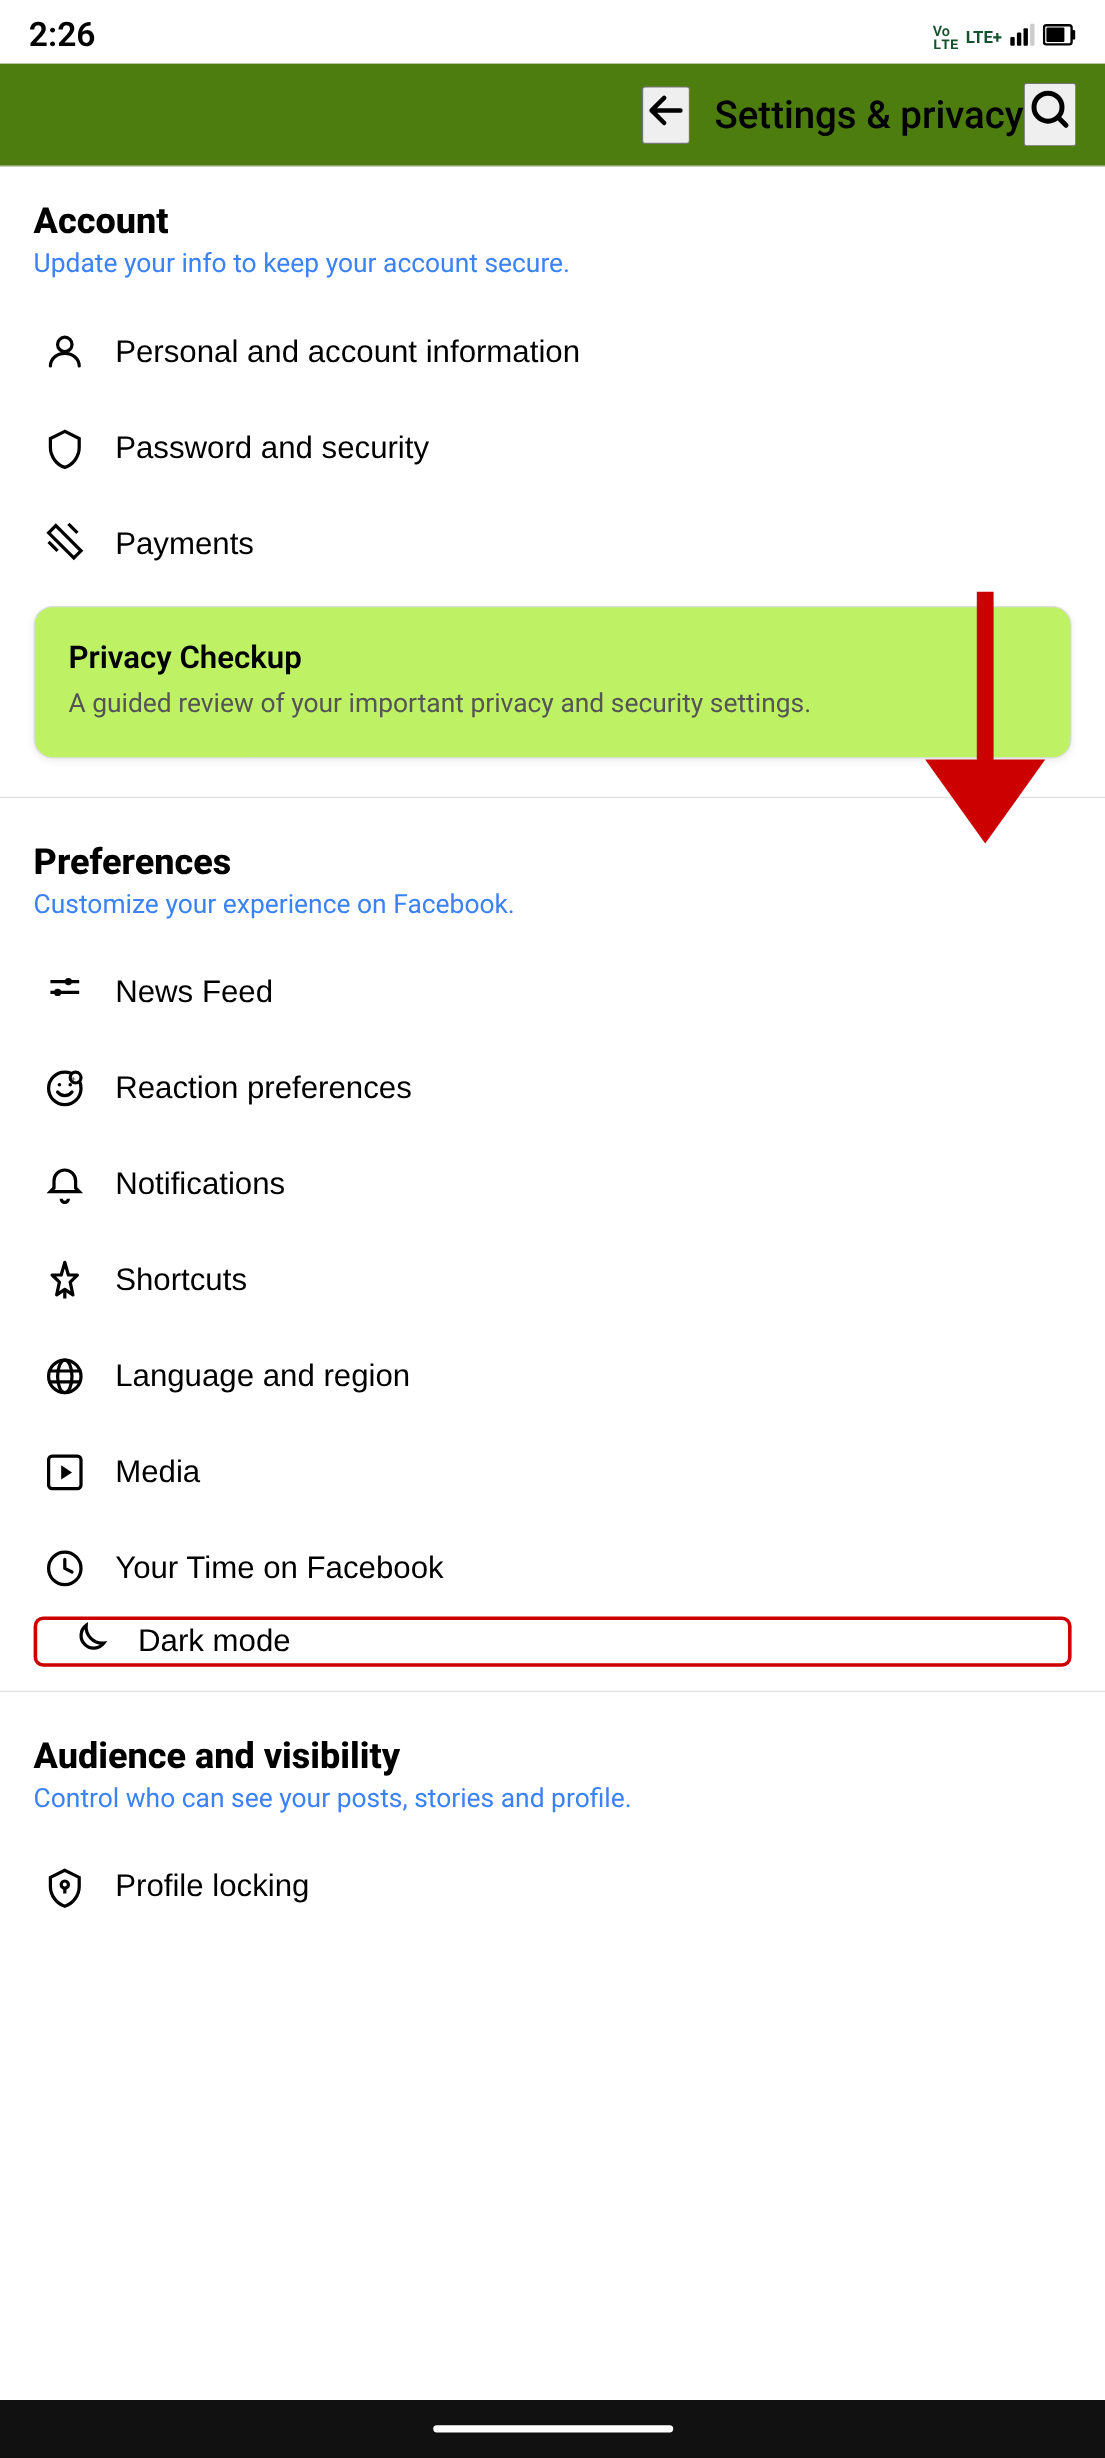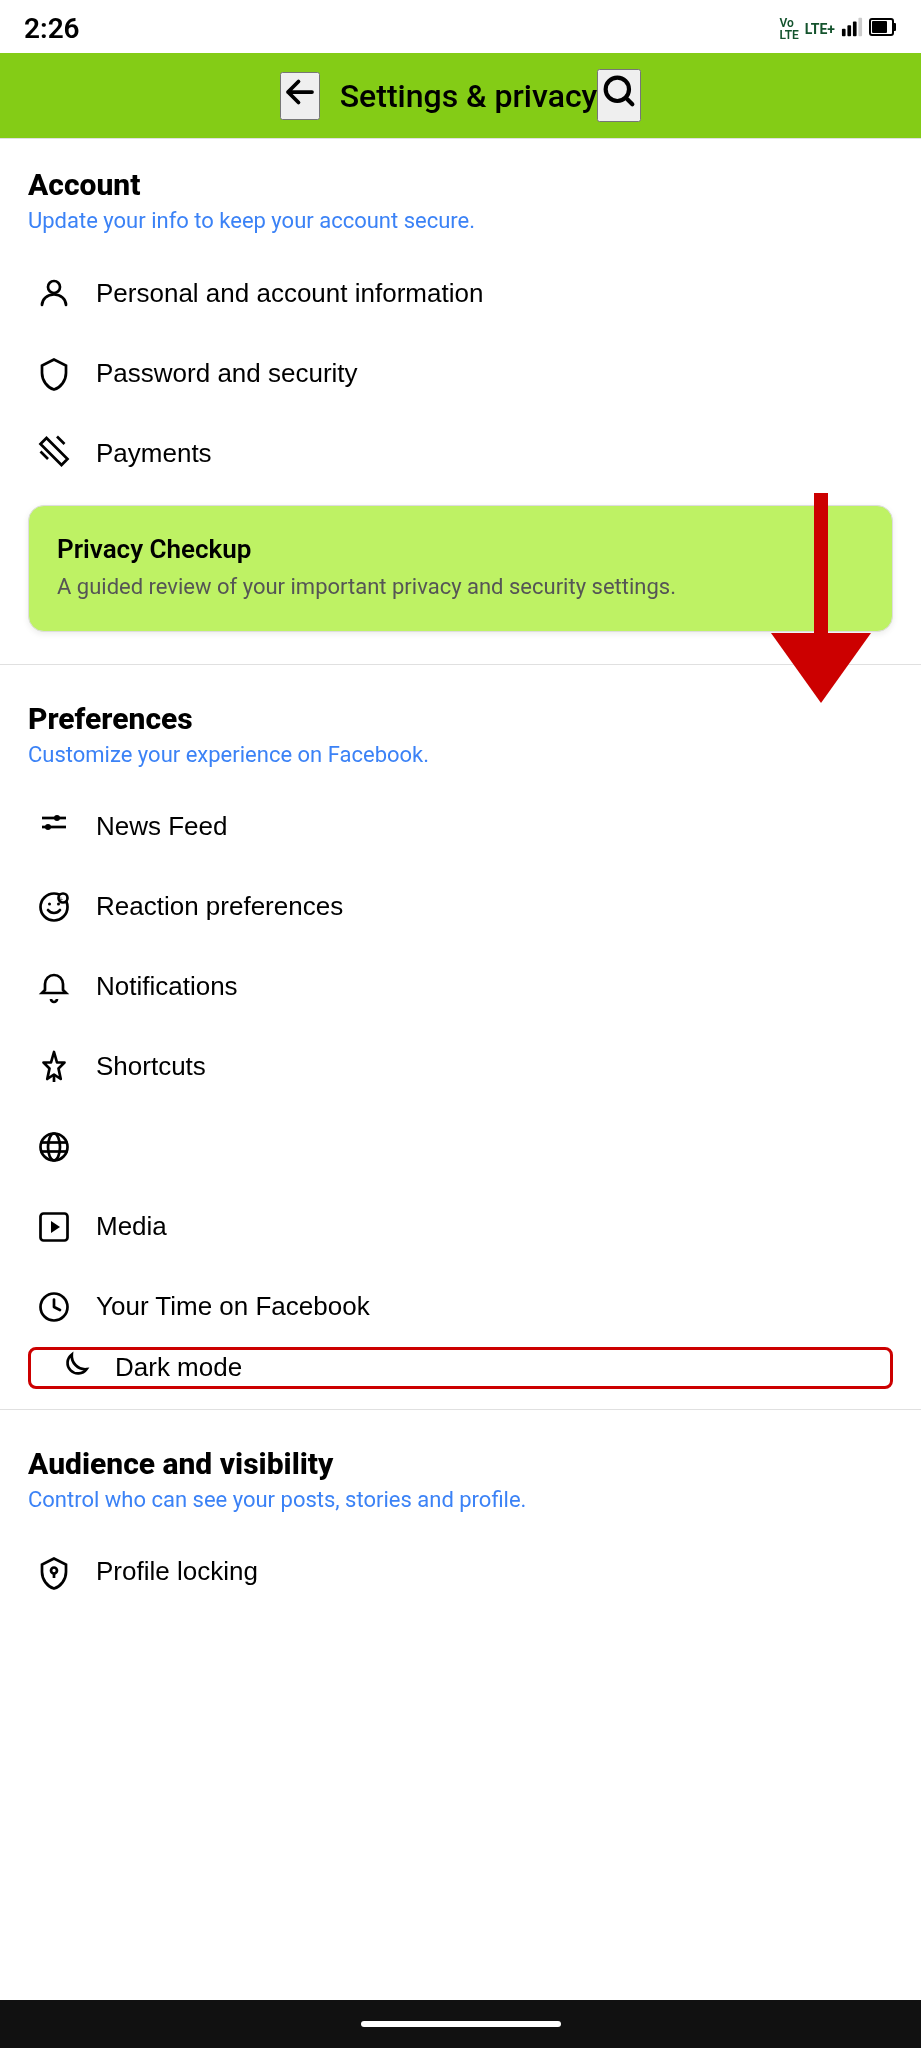--- a/index.html
+++ b/index.html
@@ -16,7 +16,7 @@
     .status-bar {
       display: flex;
       justify-content: space-between;
-      align-items: center;
+      align-items: flex-end;
       padding: 12px 24px 8px 24px;
       background: #fff;
     }

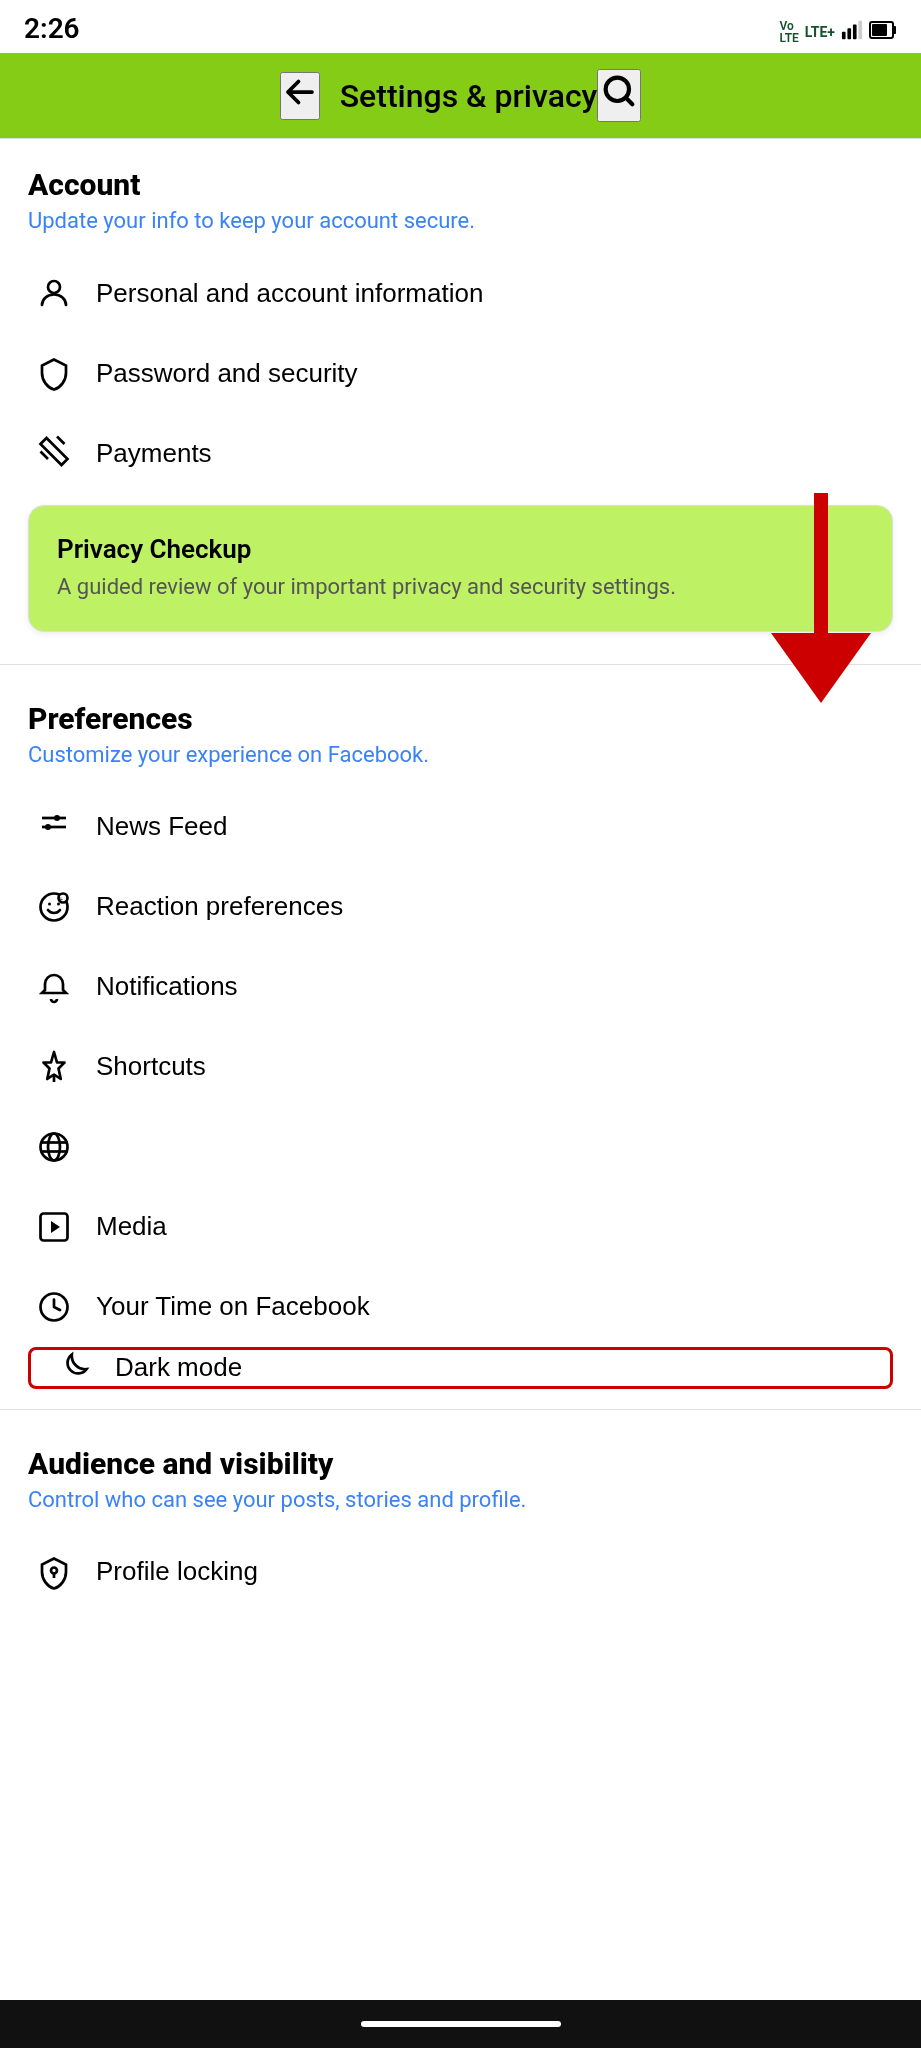--- a/index.html
+++ b/index.html
@@ -188,7 +188,7 @@
   <div class="status-icons">
     <span style="font-size:15px;font-weight:700;line-height:1;">
       <span style="font-size:12px;display:block;line-height:1;">Vo</span>
-      <span style="font-size:12px;display:block;line-height:1;">LTE</span>
+      <span style="font-size:12px;display:block;line-height:1;font-family:Liberation Mono, monospace;">LTE</span>
     </span>
     <span style="font-size:14px;font-weight:700;">LTE+</span>
     <span>

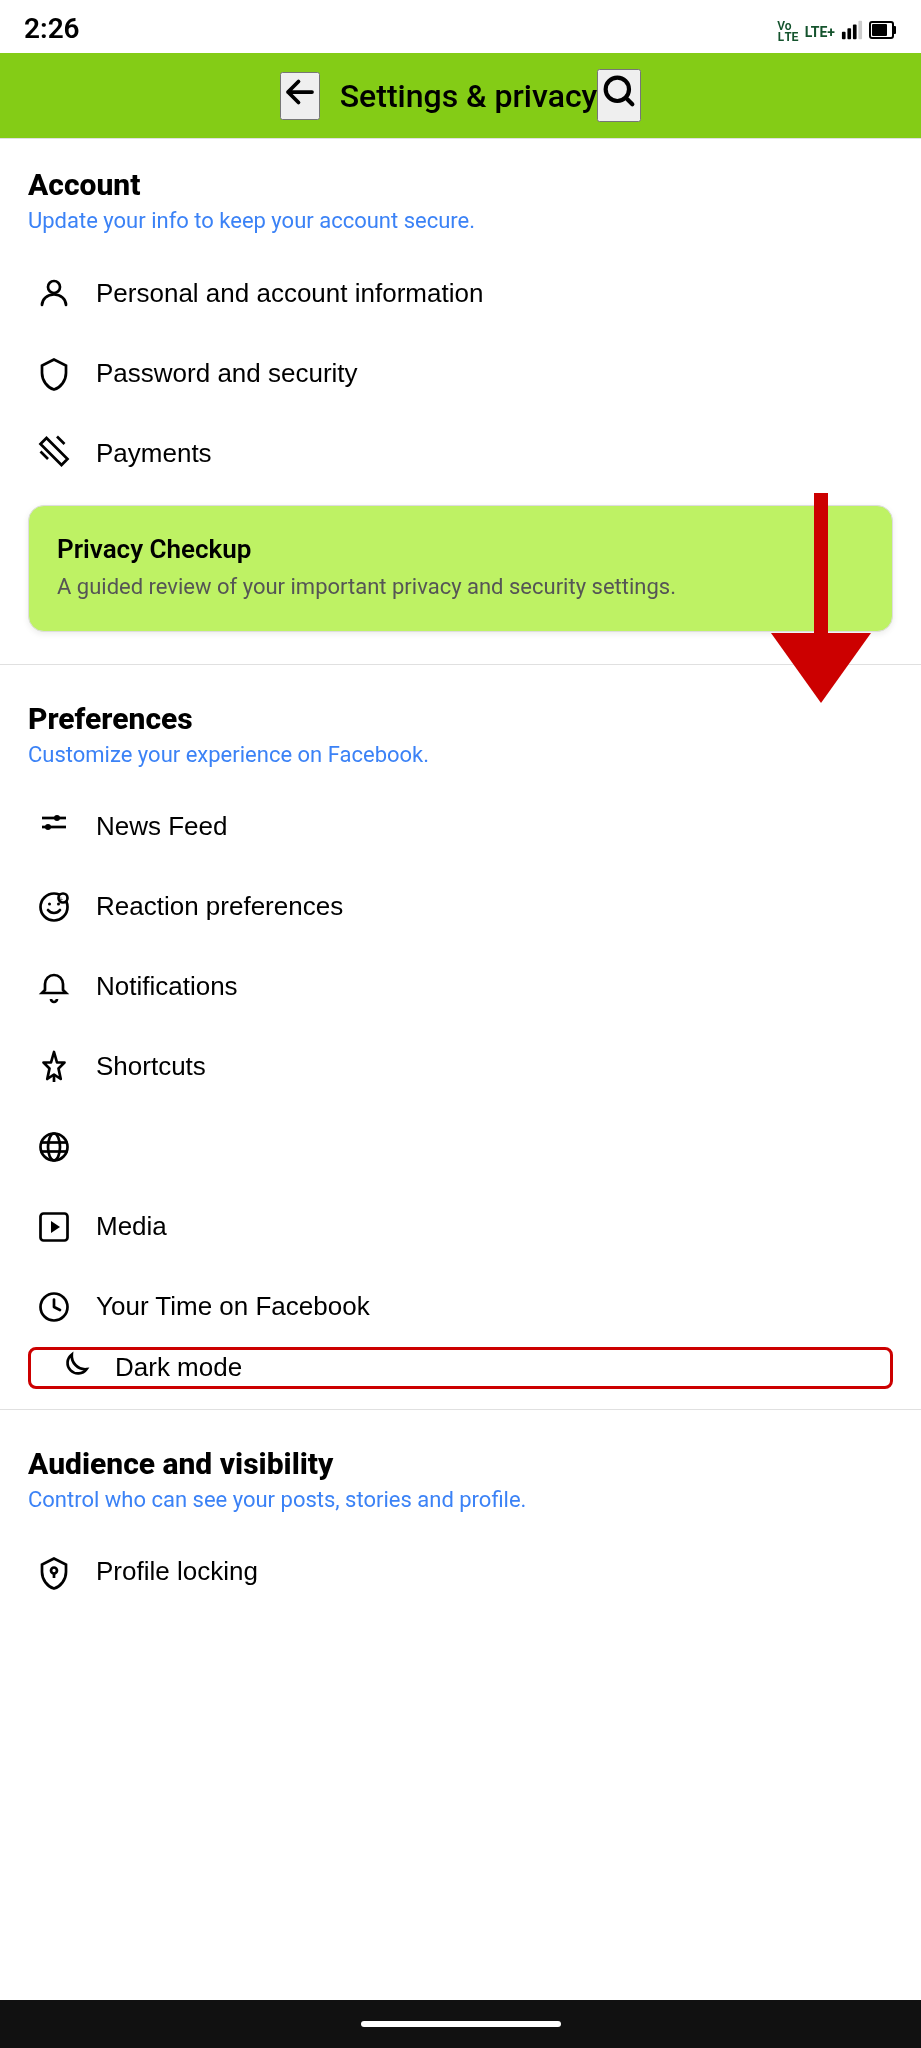--- a/index.html
+++ b/index.html
@@ -42,10 +42,10 @@
     .header {
       display: flex;
       align-items: center;
-      justify-content: center;
+      justify-content: flex-end;
       padding: 16px 24px;
       border-bottom: 1px solid #e0e0e0;
-      background: #84cc16;
+      background: #4d7c0f;
     }
     .header-left {
       display: flex;

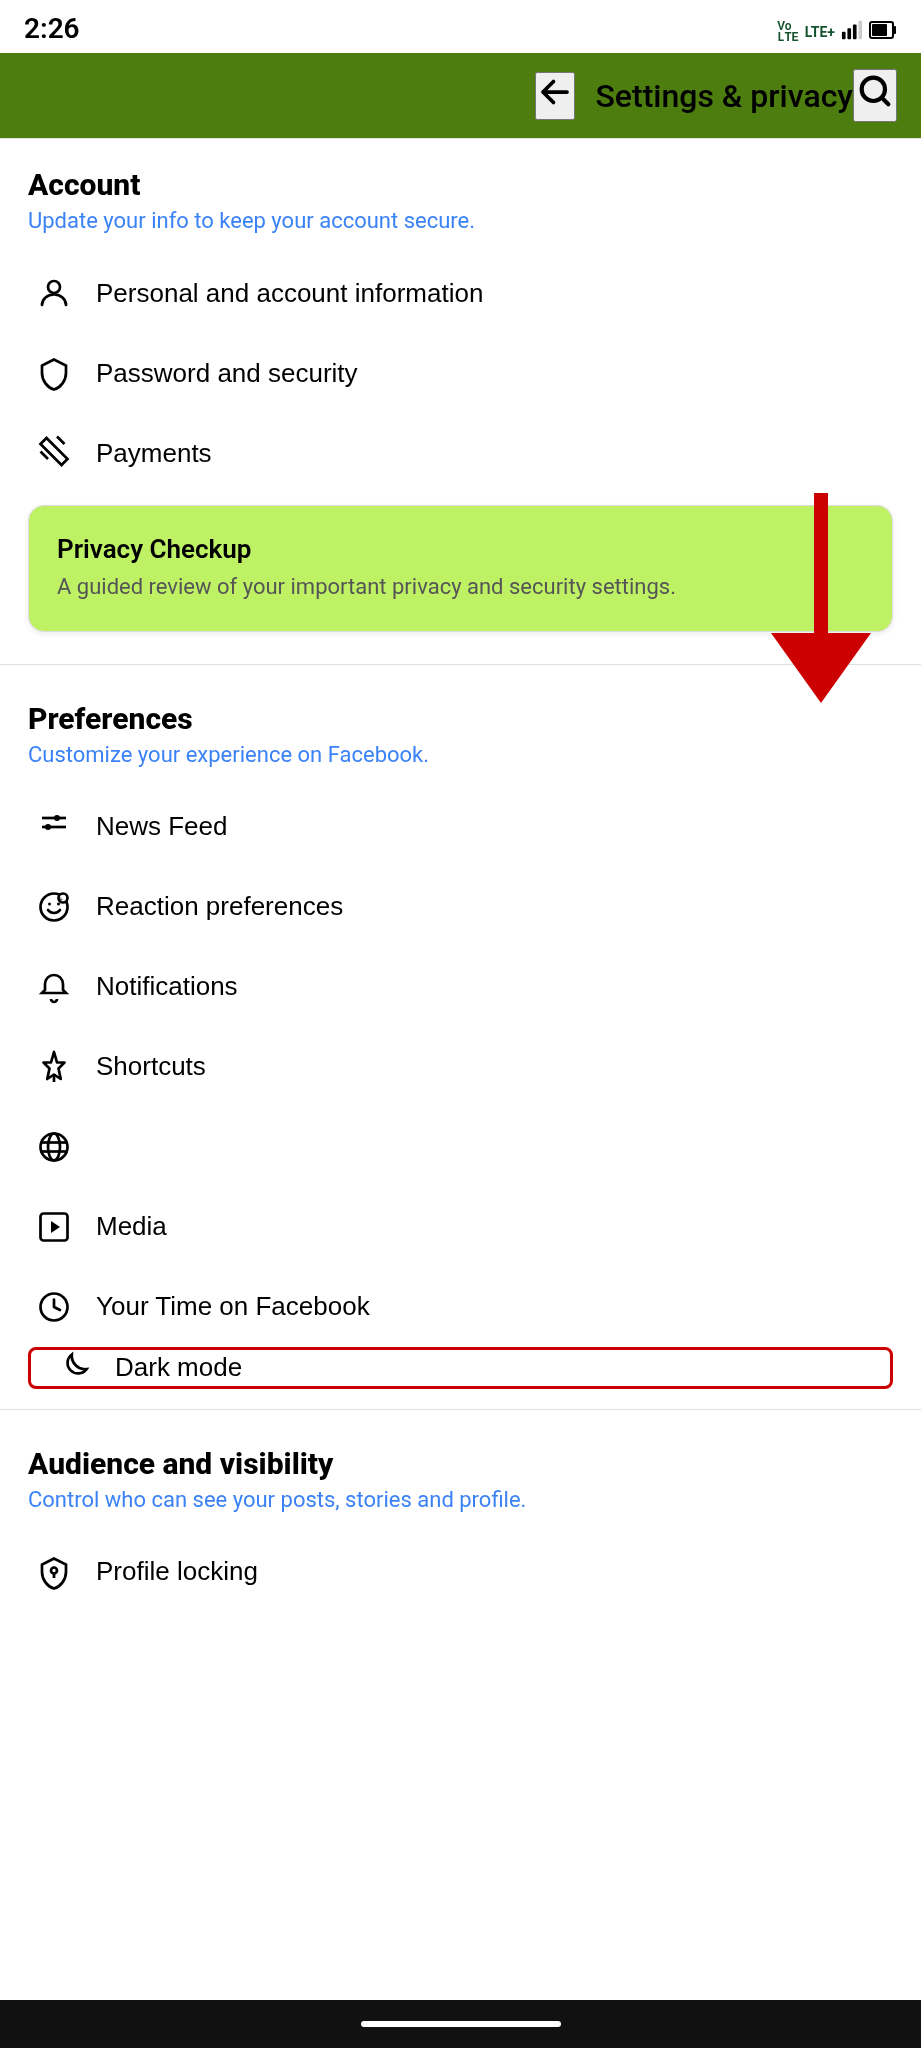--- a/index.html
+++ b/index.html
@@ -335,6 +335,7 @@
         <line x1="3" y1="15" x2="21" y2="15"></line>
       </svg>
     </div>
+    <span class="menu-item-label">Language and region</span>
   </button>
 
   <button class="menu-item">

